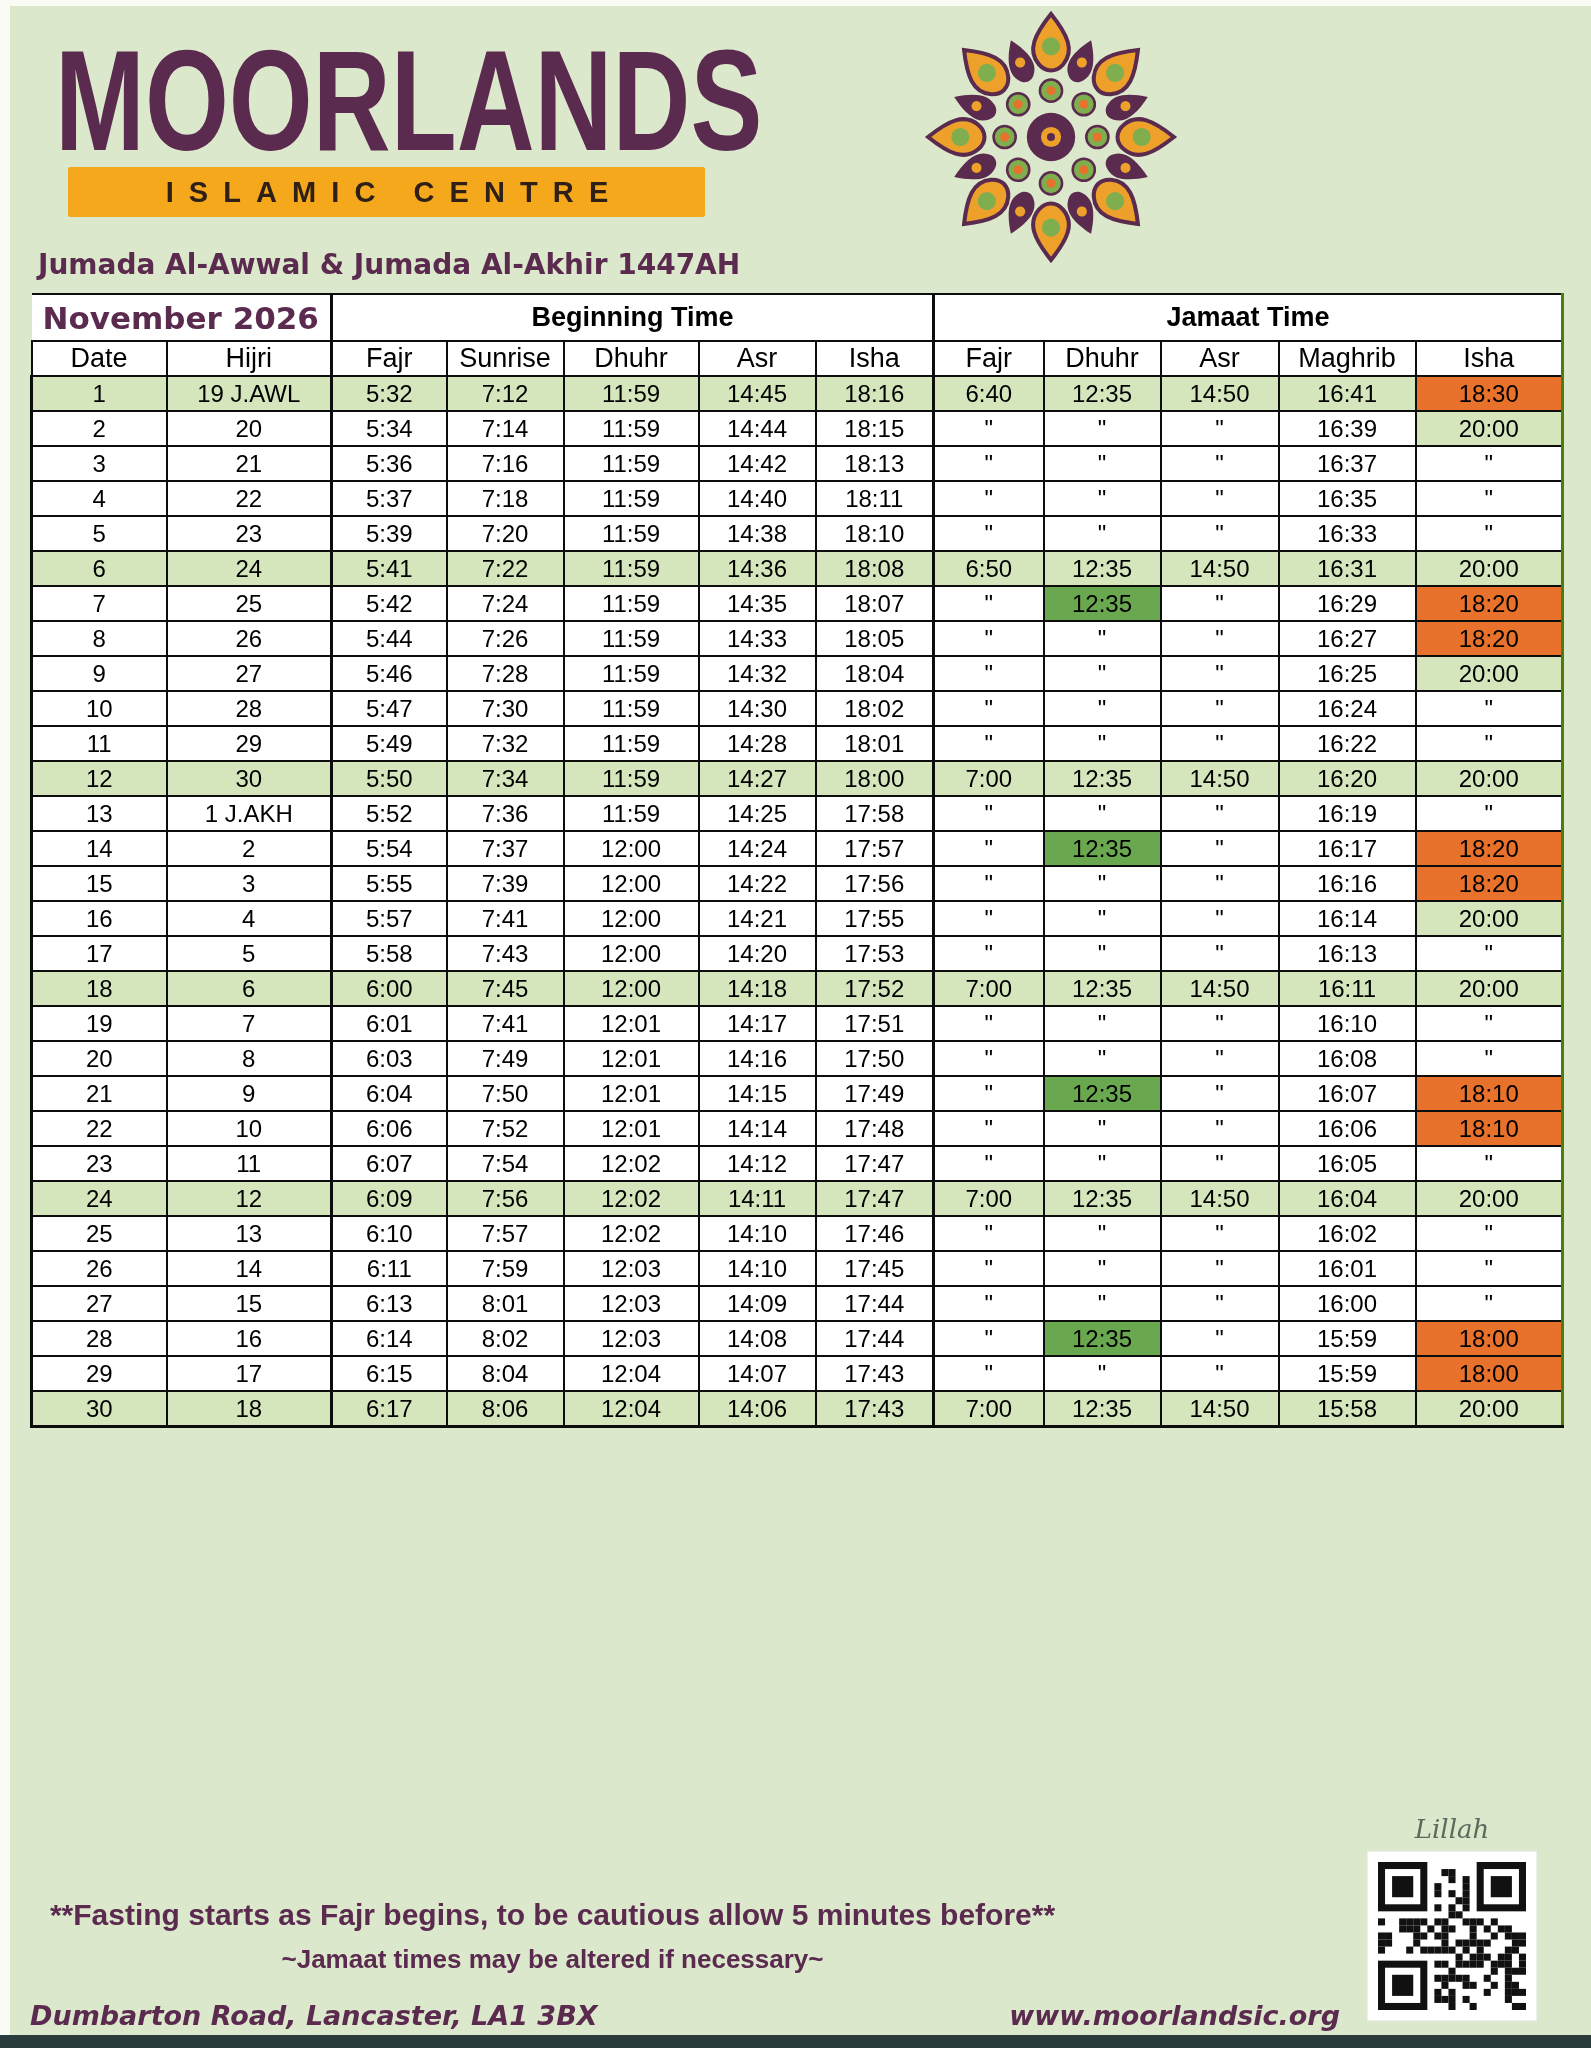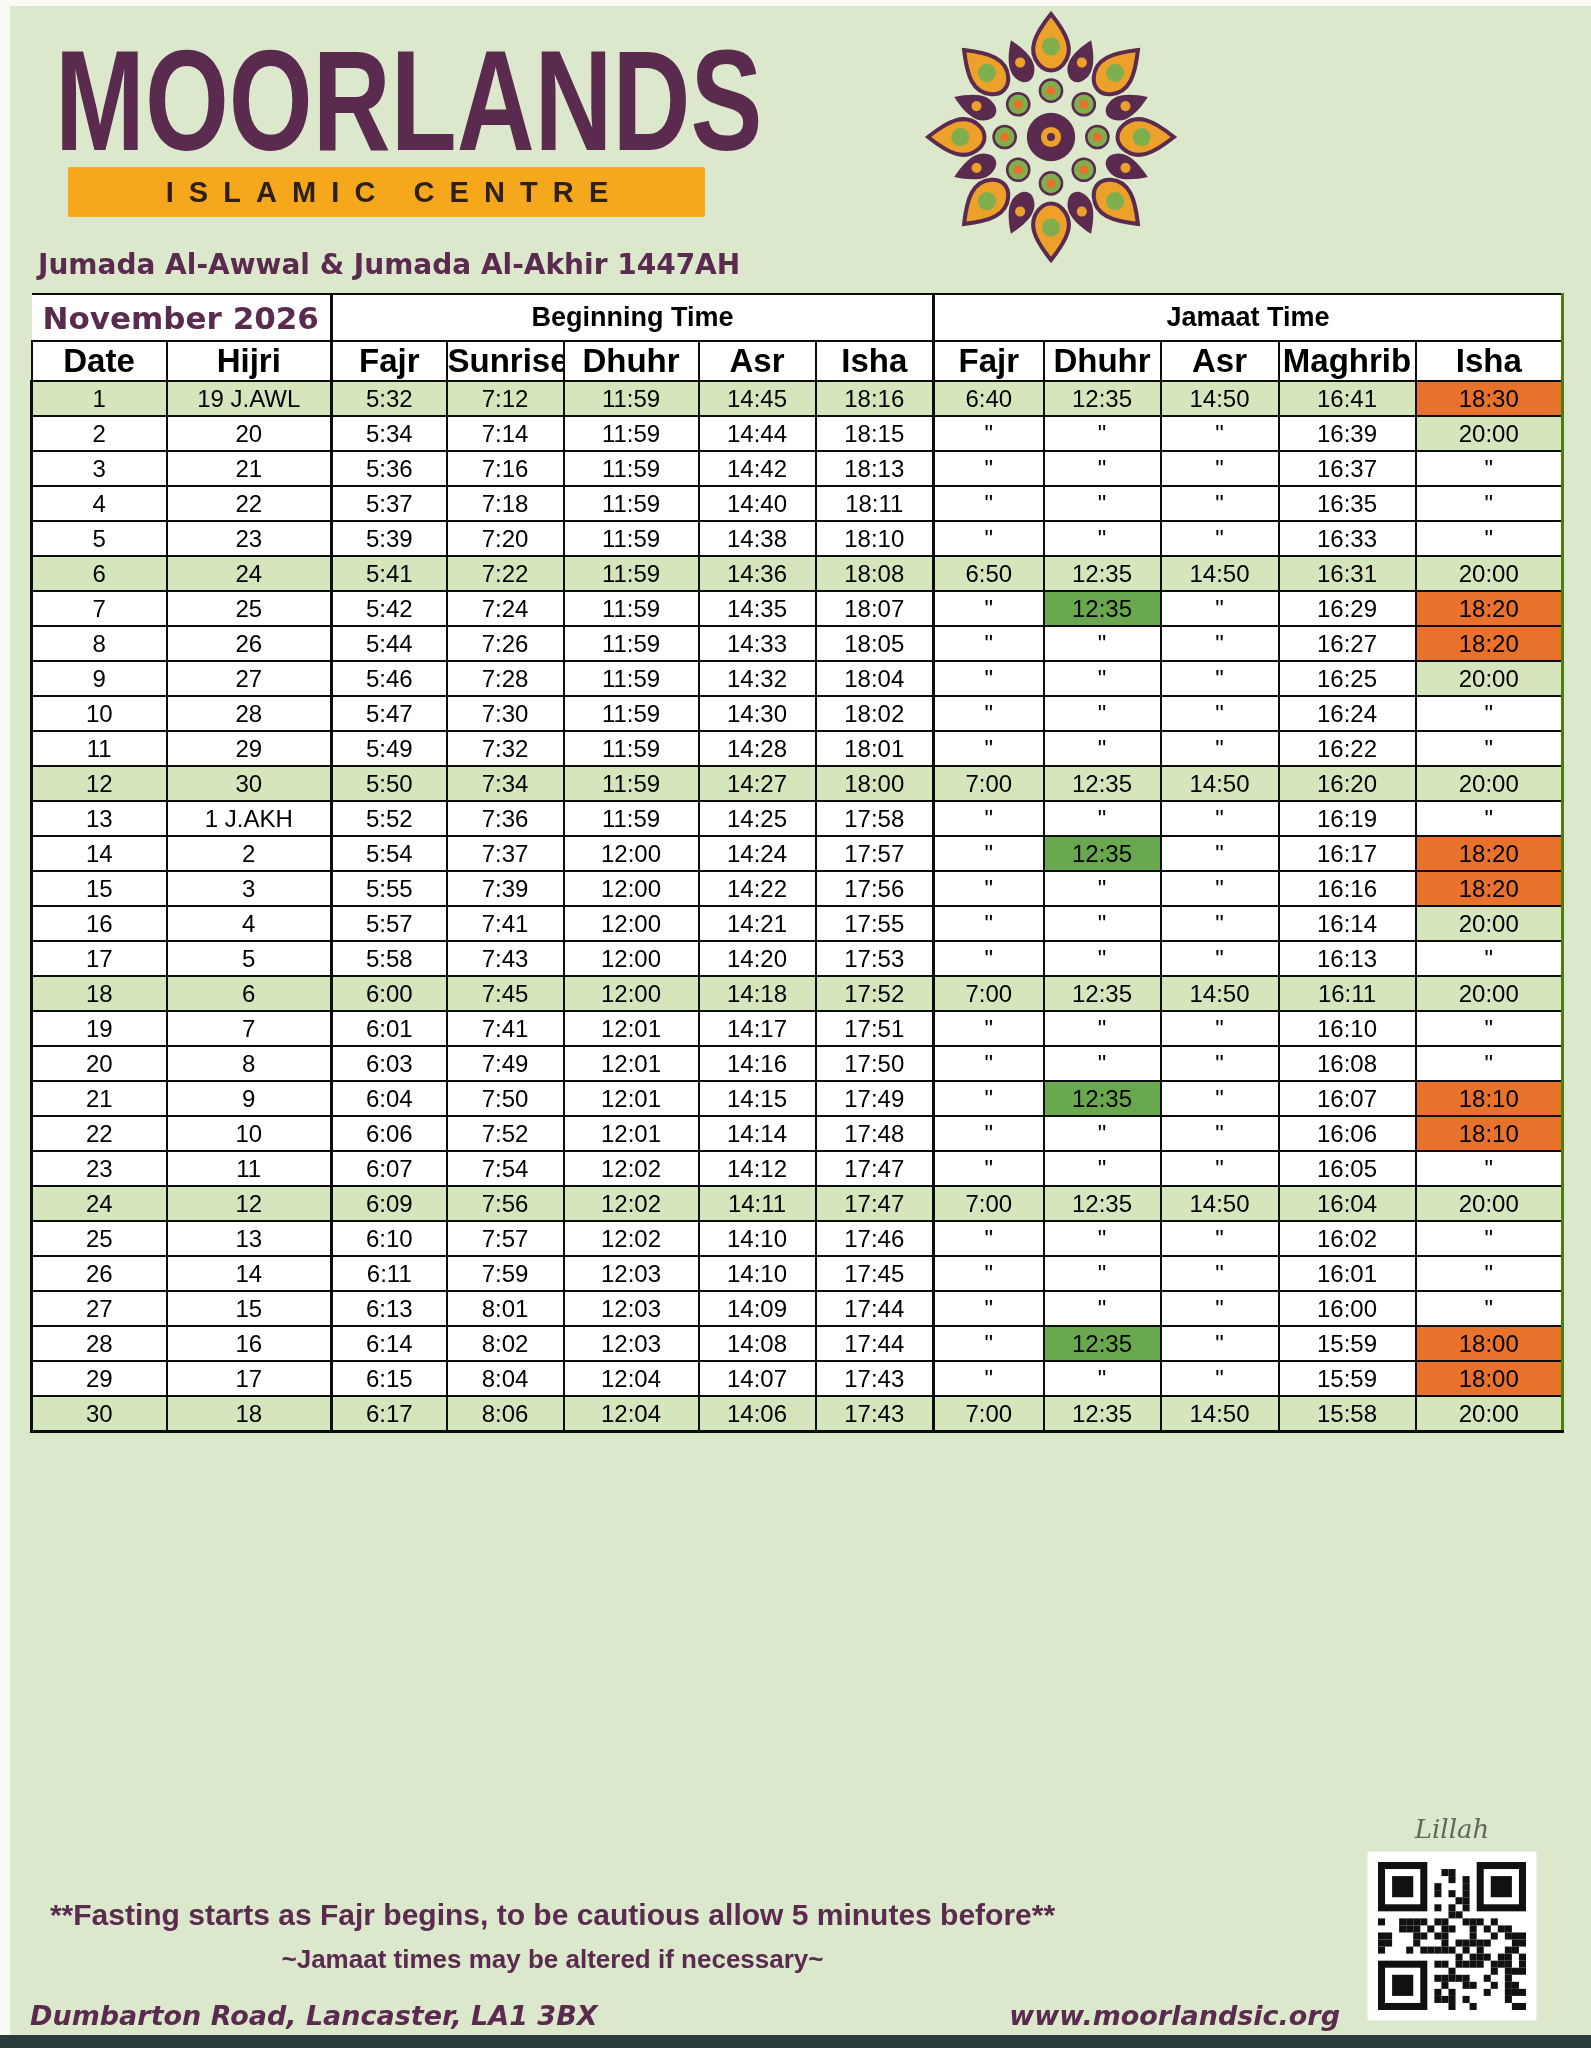--- a/index.html
+++ b/index.html
@@ -29,7 +29,7 @@
     padding:0;background:#ffffff;overflow:hidden;white-space:nowrap;}
   table.tt td{height:33px;font-size:24px;color:#000;}
   th.group{height:45px;font-size:27px;font-weight:700;border:3px solid #0d0d0d;}
-  th.colh{height:33px;font-size:33px;font-weight:700;}
+  th.colh{height:33px;font-size:27px;font-weight:400;}
   th.month-cell{border:none;background:transparent;color:#5b2a4f;font-family:"DejaVu Sans",sans-serif;
     font-weight:700;font-size:31px;text-align:center;}
   .thick-left{border-left:3px solid #0d0d0d !important;}

